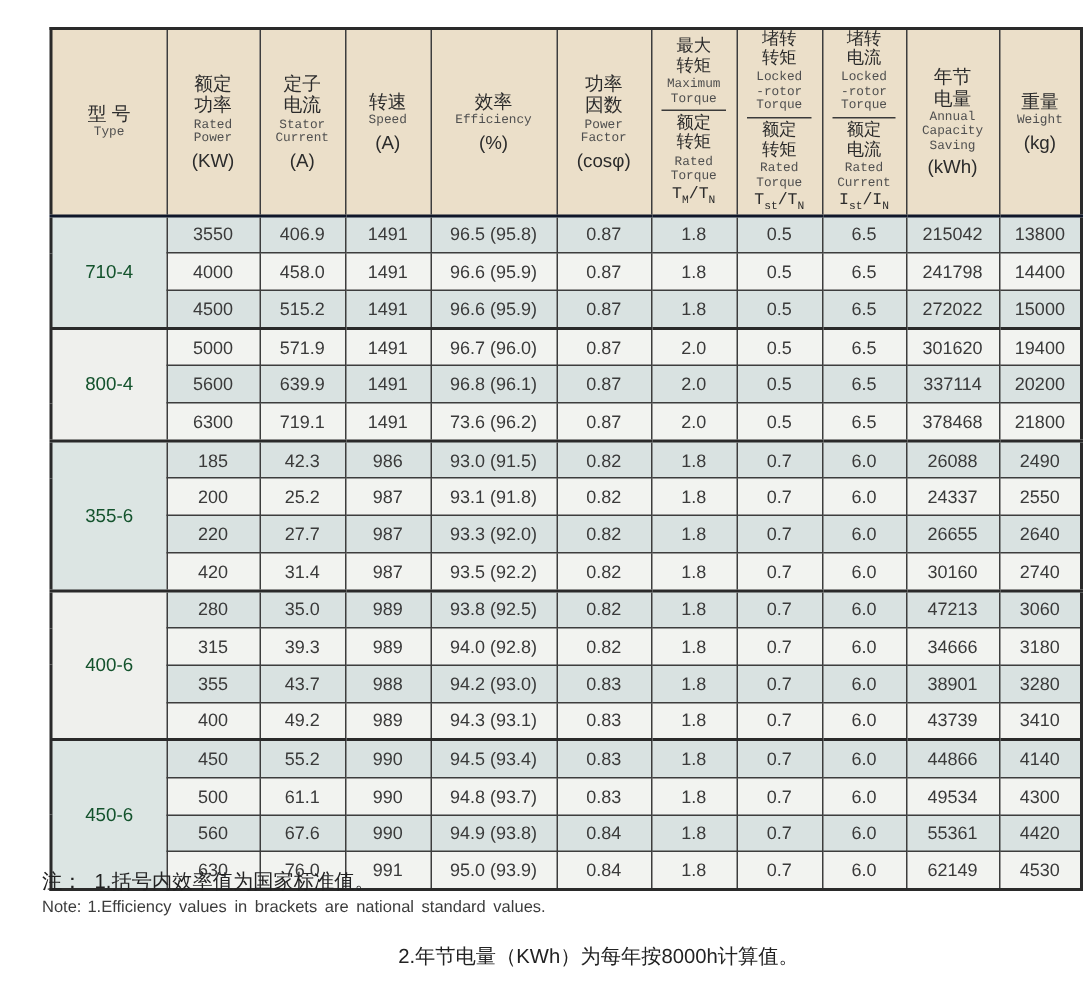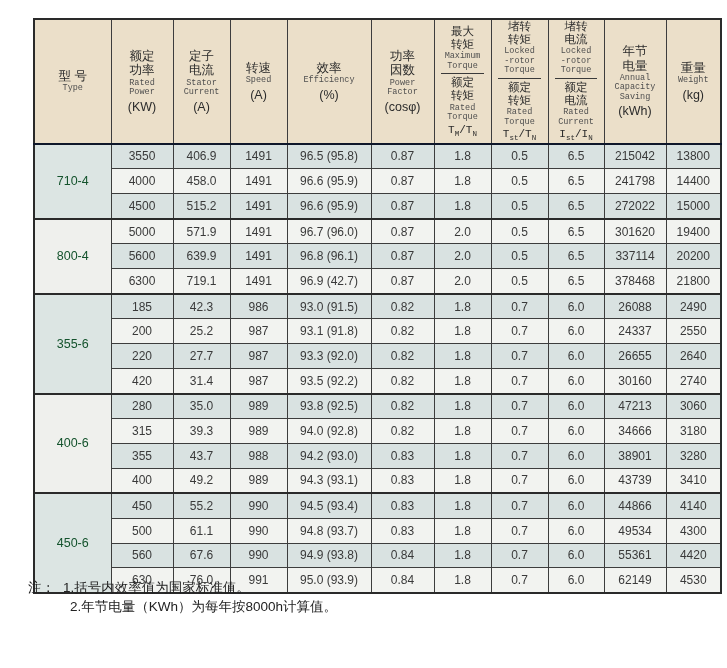--- a/index.html
+++ b/index.html
@@ -230,7 +230,7 @@
           <td class="data">6300</td>
           <td class="data">719.1</td>
           <td class="data">1491</td>
-          <td class="data">96.9 (42.7)</td>
+          <td class="data">73.6 (96.2)</td>
           <td class="data">0.87</td>
           <td class="data">2.0</td>
           <td class="data">0.5</td>

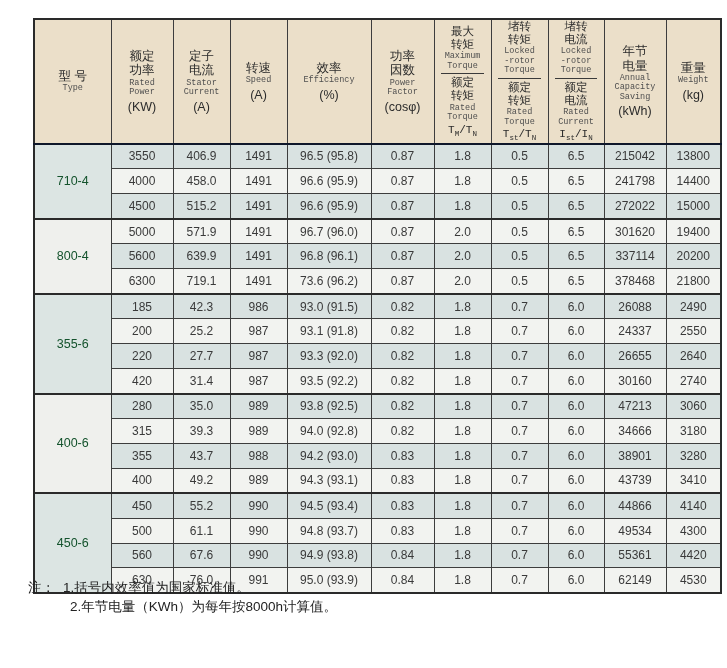--- a/index.html
+++ b/index.html
@@ -392,6 +392,9 @@
     <div class="note-zh">
       <span class="lbl">注：</span><span>1.括号内效率值为国家标准值。</span>
     </div>
+    <div class="note-en">
+      <span class="lbl">Note:</span><span>1.Efficiency values in brackets are national standard values.</span>
+    </div>
     <div class="note-zh indent-zh">2.年节电量（KWh）为每年按8000h计算值。</div>
   </div>
 

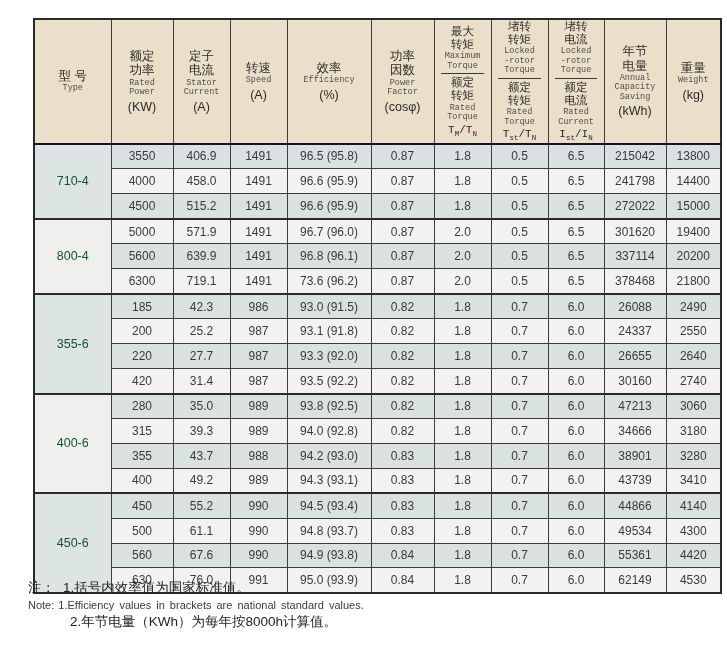--- a/index.html
+++ b/index.html
@@ -51,7 +51,7 @@
   .note-en{font-size:11px;color:#3c3c3c;line-height:1.35;word-spacing:2px;}
   .note-zh .lbl{margin-right:8px;}
   .note-en .lbl{margin-right:4px;}
-  .indent-zh{margin-left:42px;margin-top:0;}
+  .indent-zh{margin-left:42px;margin-top:16px;text-align:center;}
   .indent-en{margin-left:50px;}
 </style>
 </head>

